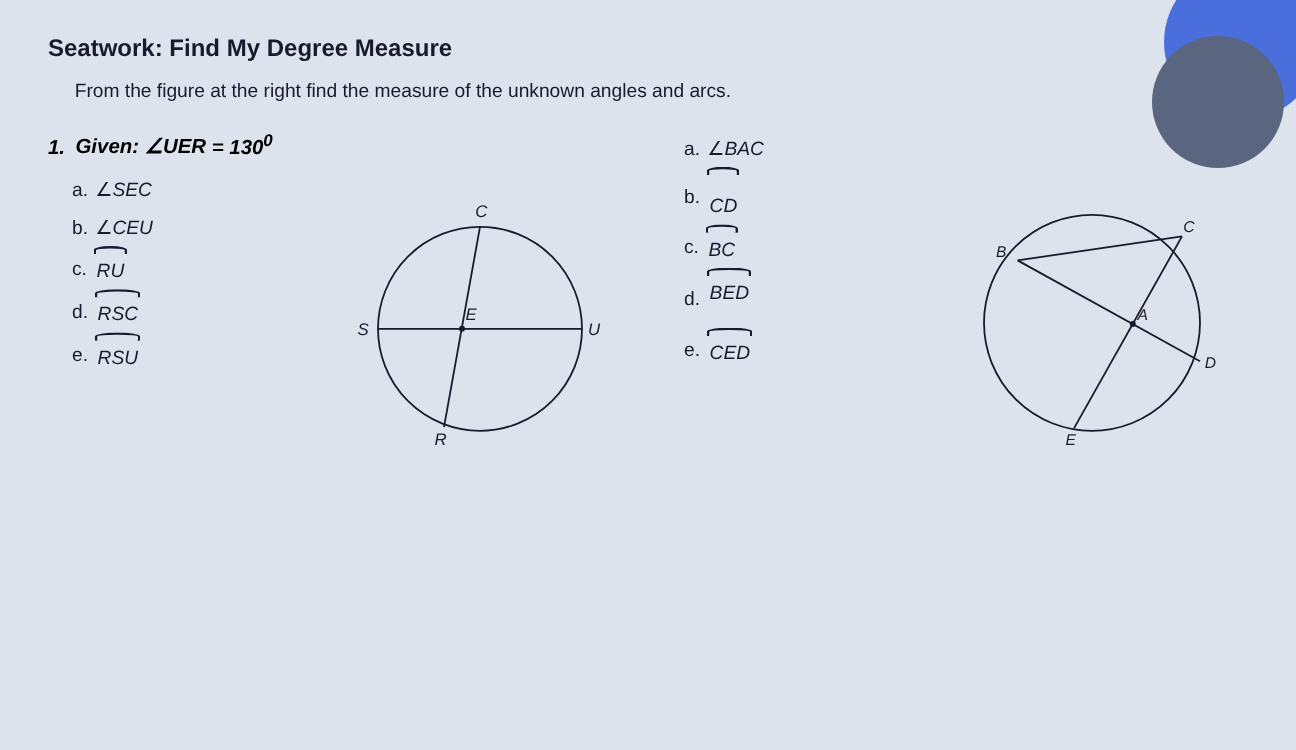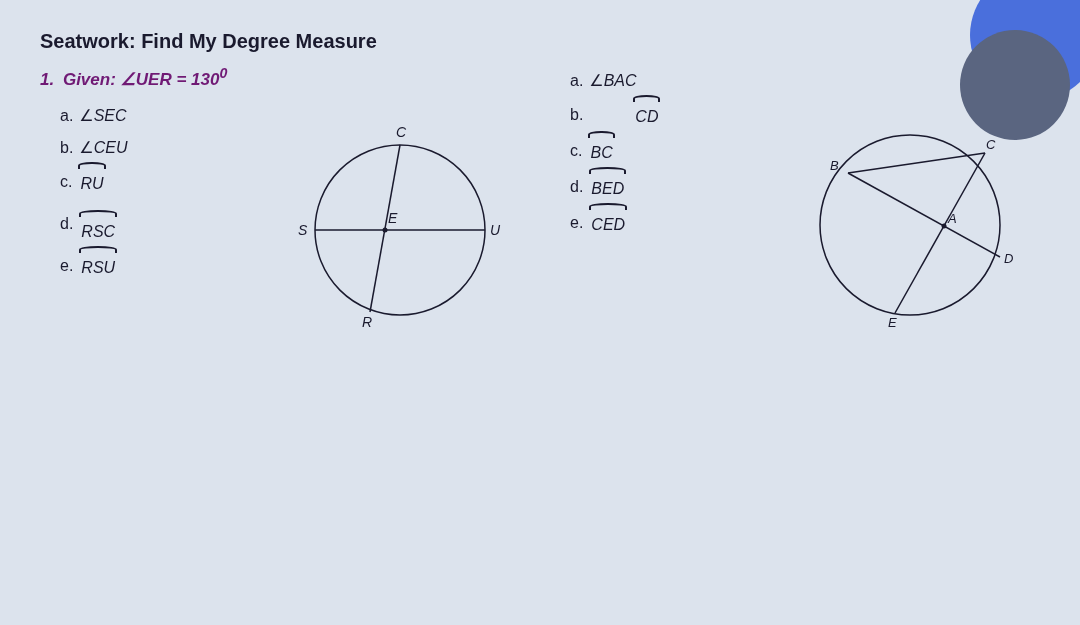--- a/index.html
+++ b/index.html
@@ -137,6 +137,9 @@
 
   <div class="title">Seatwork: Find My Degree Measure</div>
 
+  <div class="intro-text">
+    &nbsp;&nbsp;&nbsp;&nbsp;&nbsp;From the figure at the right find the measure of the unknown angles and arcs.
+  </div>
 
   <div class="problems-row">
 

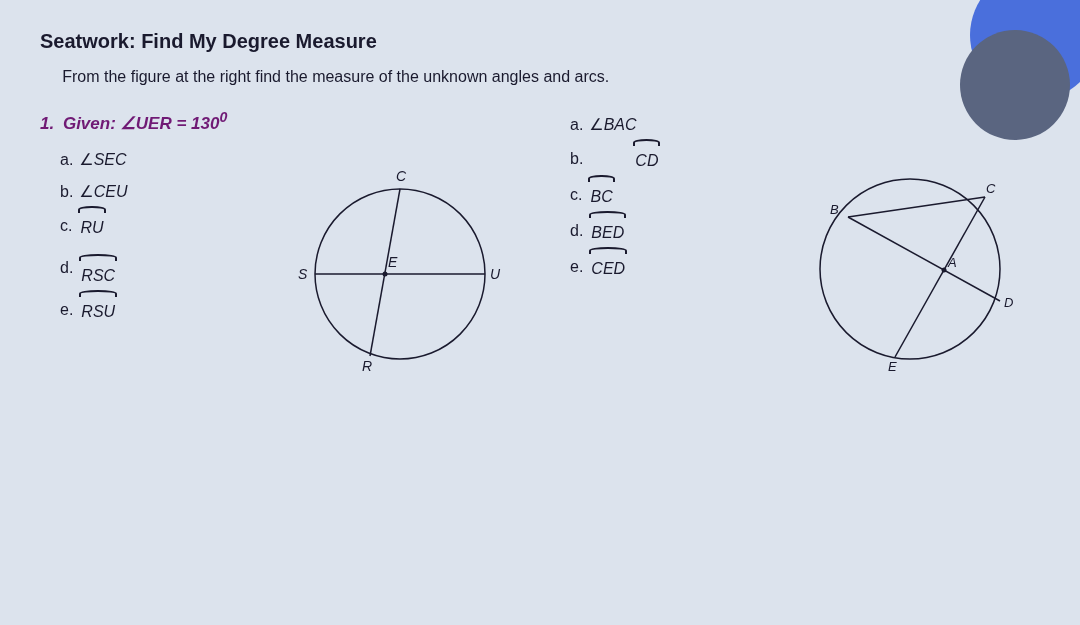--- a/index.html
+++ b/index.html
@@ -73,7 +73,7 @@
     .problem-given {
       font-size: 17px;
       font-weight: 600;
-      color: #701a75;
+      color: #000000;
       margin-bottom: 10px;
     }
 

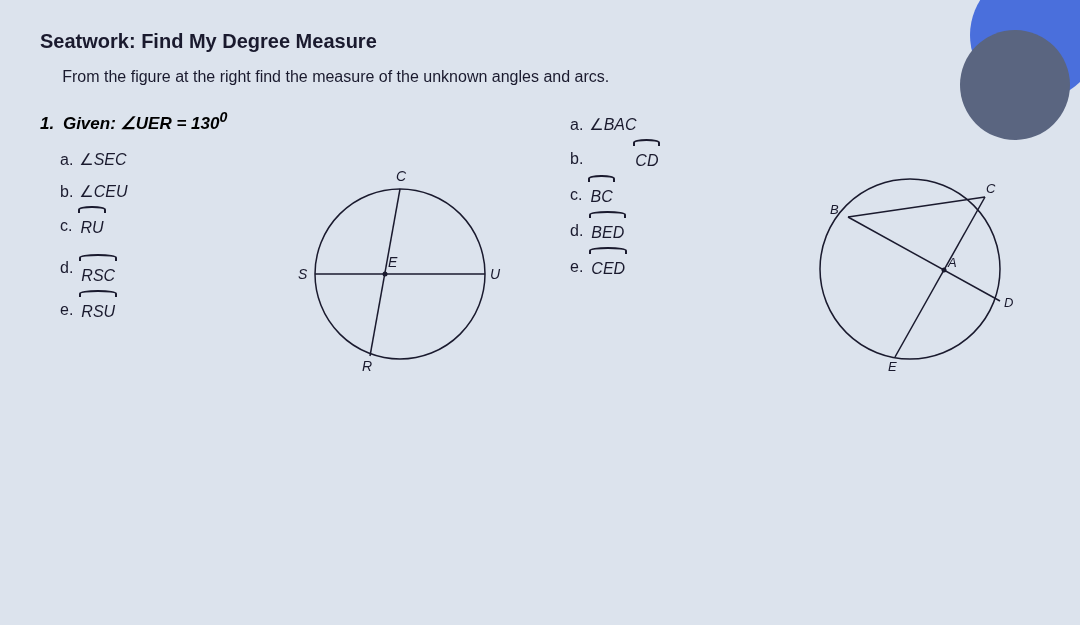--- a/index.html
+++ b/index.html
@@ -205,7 +205,7 @@
         </li>
         <li>
           <span>b.</span>
-          <span class="arc" style="padding: 4px 2px 0 2px; margin-left: 44px;"><i>CD</i></span>
+          <span class="arc" style="padding: 16px 2px 0 2px;"><i>CD</i></span>
         </li>
         <li>
           <span>c.</span>

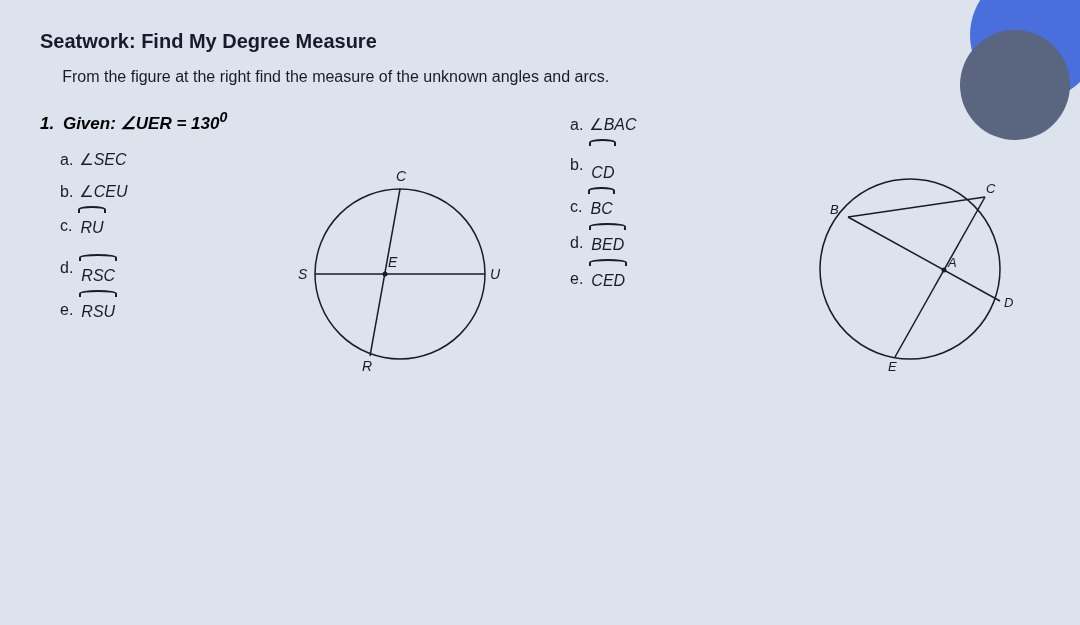--- a/index.html
+++ b/index.html
@@ -213,7 +213,7 @@
         </li>
         <li>
           <span>d.</span>
-          <span class="arc" style="padding: 4px 2px 0 2px;"><i>BED</i></span>
+          <span class="arc" style="padding: 4px 2px 14px 2px;"><i>BED</i></span>
         </li>
         <li>
           <span>e.</span>

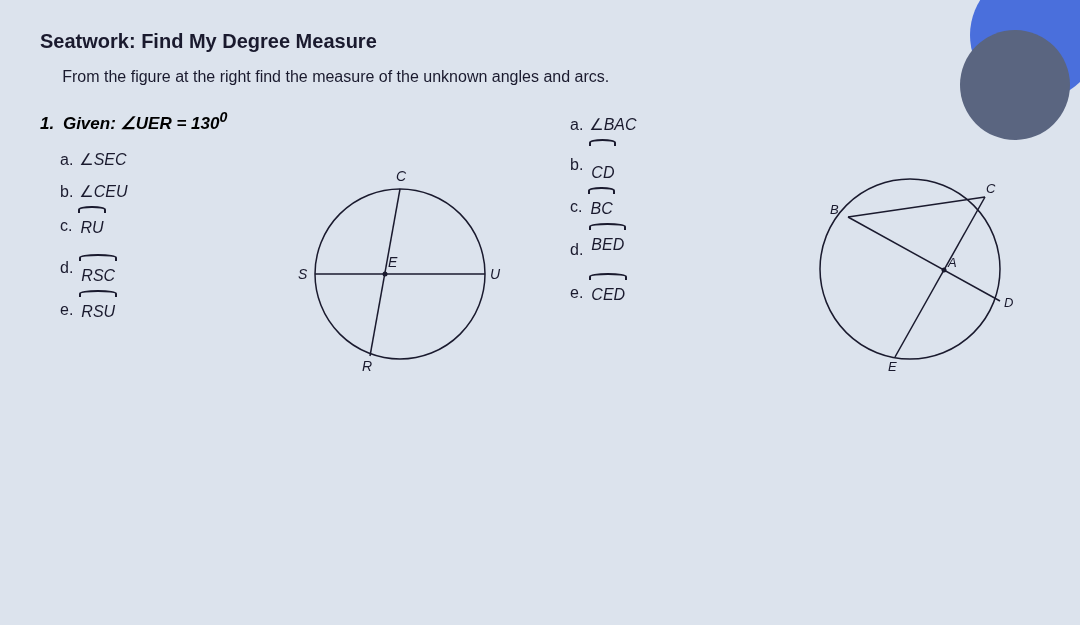--- a/index.html
+++ b/index.html
@@ -165,7 +165,7 @@
         </li>
         <li>
           <span>d.</span>
-          <span class="arc" style="padding: 4px 2px 0 2px; margin-top: 12px;"><i>RSC</i></span>
+          <span class="arc" style="padding: 4px 2px 0 2px;"><i>RSC</i></span>
         </li>
         <li>
           <span>e.</span>

